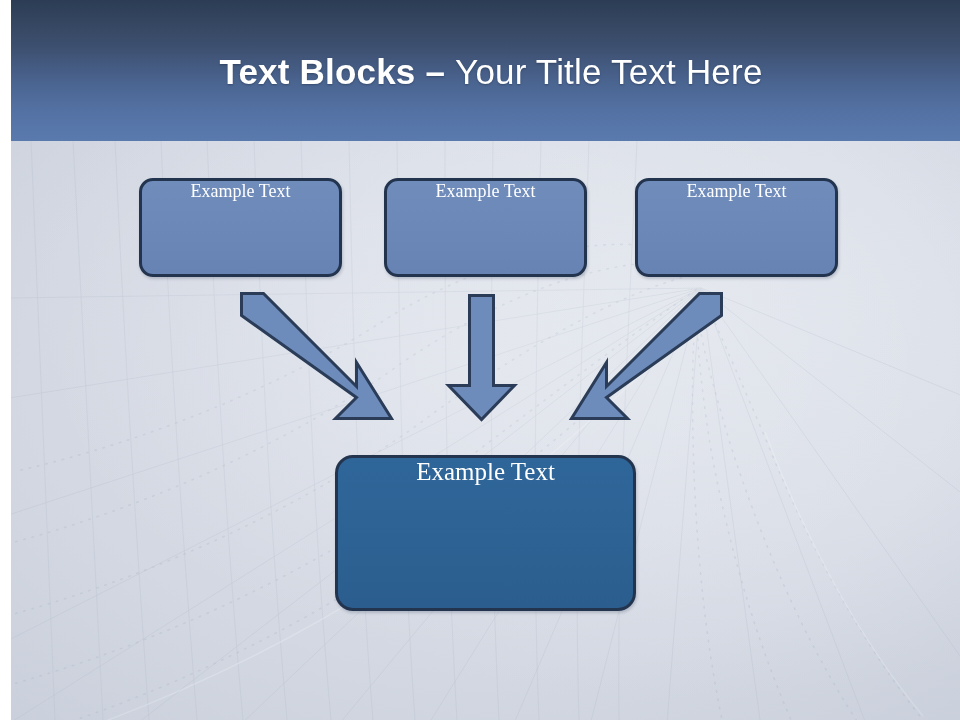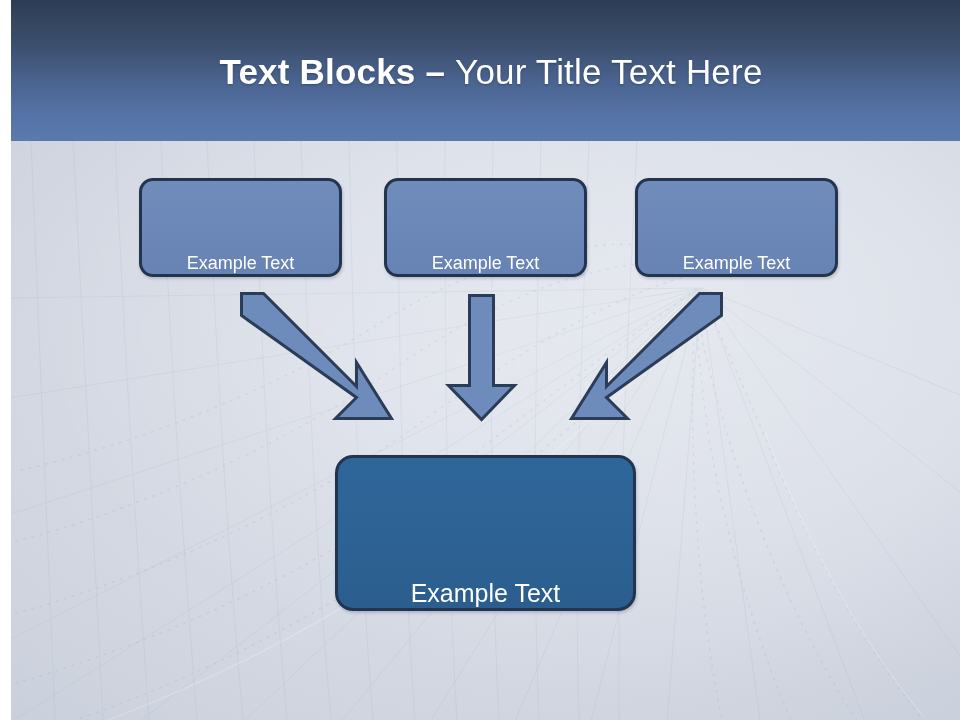--- a/index.html
+++ b/index.html
@@ -76,13 +76,14 @@
     position: absolute;
     box-sizing: border-box;
     display: flex;
-    align-items: flex-end;
+    align-items: flex-start;
     justify-content: center;
     color: #ffffff;
     border-radius: 14px;
     border: 3px solid #23344f;
     box-shadow: 1px 2px 3px rgba(40,55,80,.22);
     text-align: center;
+    font-family: Liberation Serif, serif;
   }
   .box-top {
     width: 203px;

